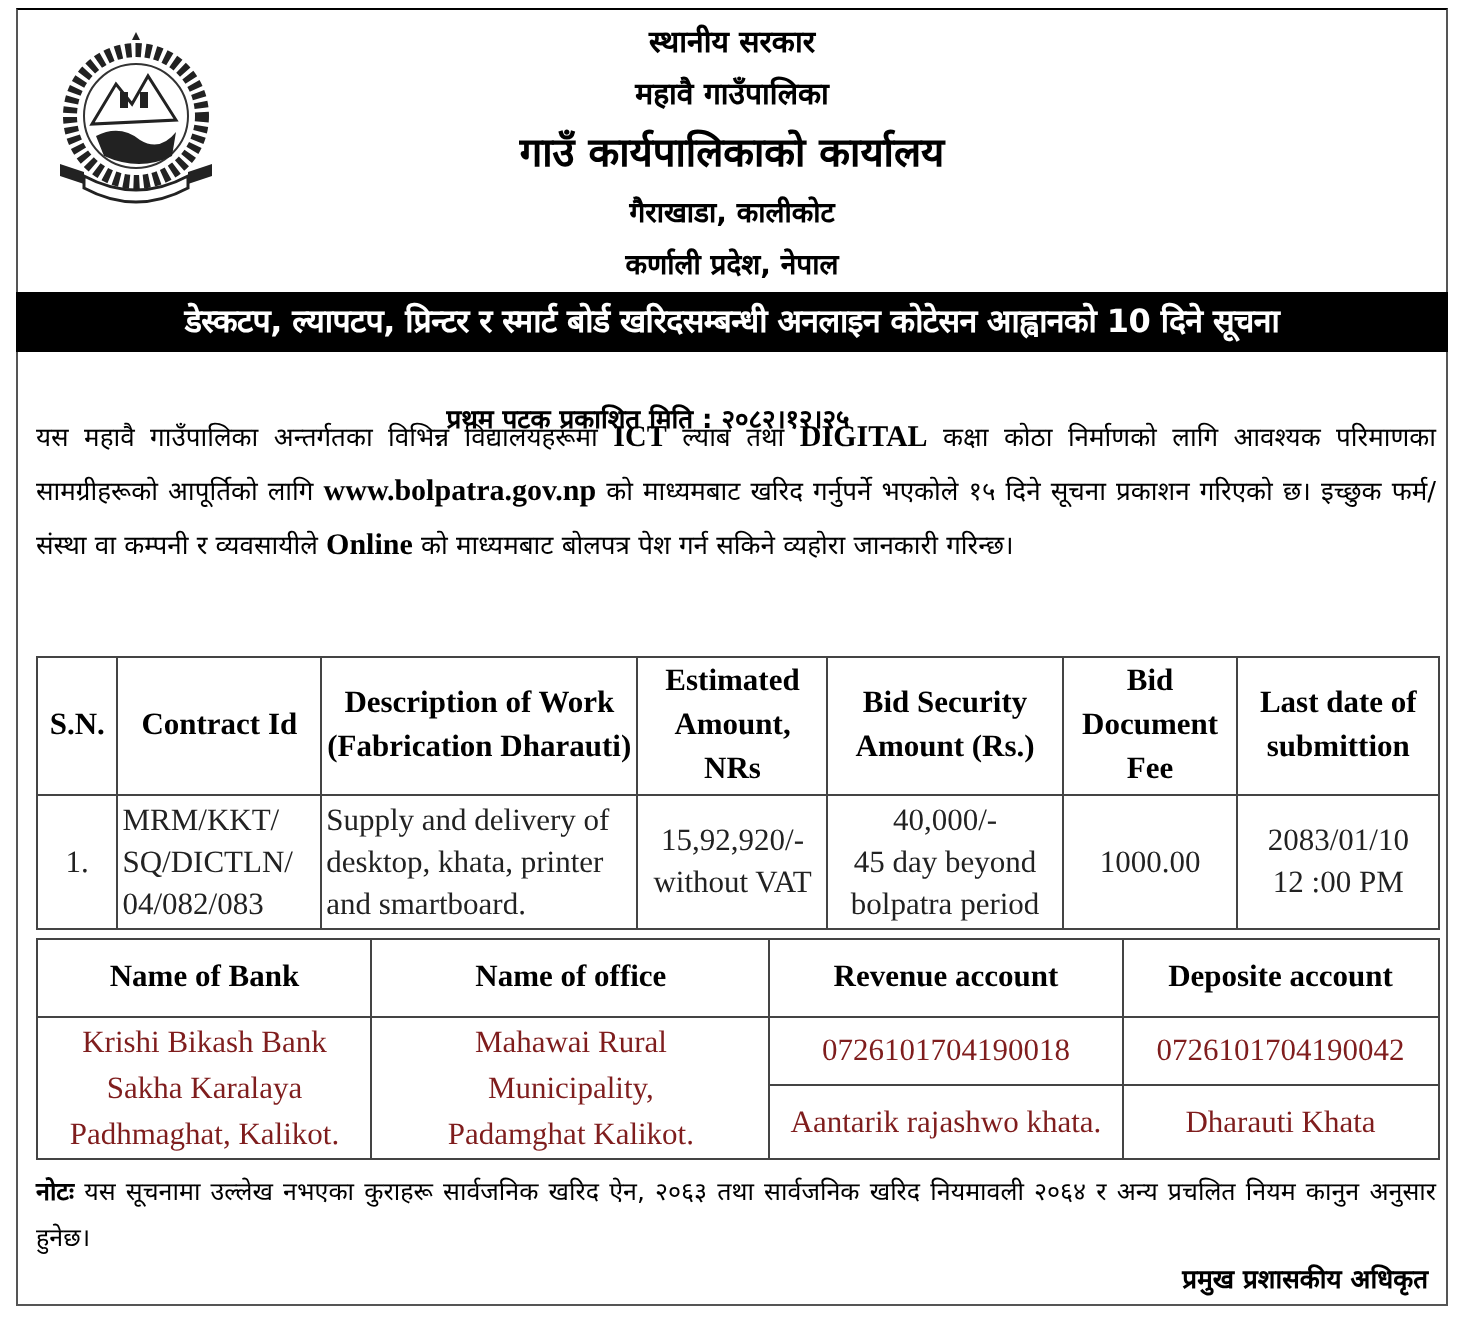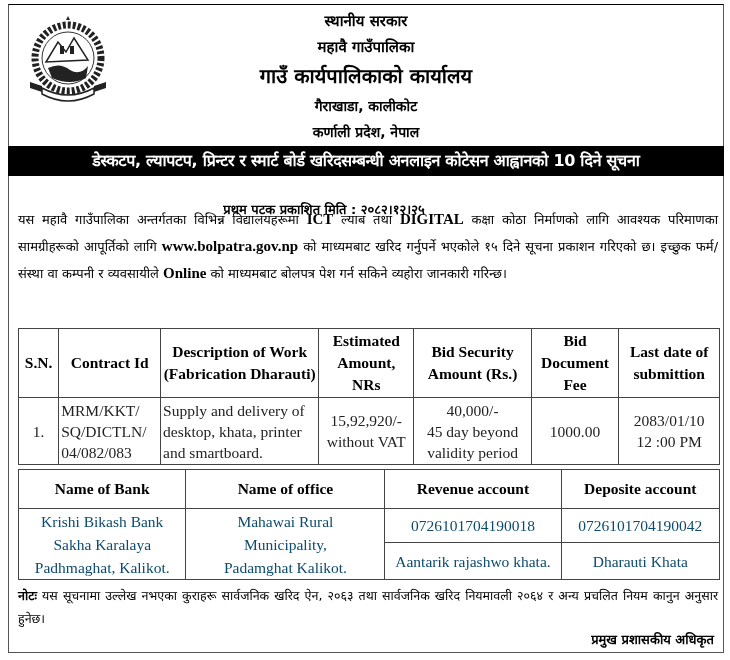--- a/index.html
+++ b/index.html
@@ -92,7 +92,7 @@
     <td>
           <div>40,000/-</div>
           <div>45 day beyond</div>
-          <div>validity period</div>
+          <div>bolpatra period</div>
         </td>
     <td>1000.00</td>
     <td>

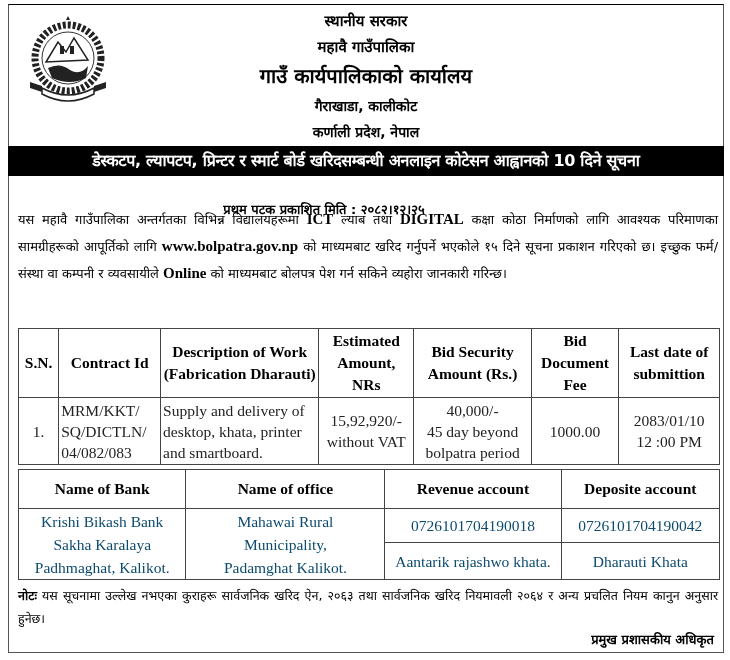--- a/index.html
+++ b/index.html
@@ -25,7 +25,7 @@
   .t1 td.left { text-align:left; }
   .t2 { left:18px; top:469px; width:702px; }
   .t2 th { font-size:15.5px; font-weight:bold; height:38px; }
-  .t2 td { font-size:15.5px; color:#0c4a6e; line-height:23px; }
+  .t2 td { font-size:15.5px; color:#7f1d1d; line-height:23px; }
   .t2 td.r { height:33px; }
   .note { position:absolute; left:18px; top:584px; width:700px; font-family:"DejaVu Sans", sans-serif; font-size:12.5px; line-height:23px; text-align:justify; }
   .note b { font-weight:bold; }

